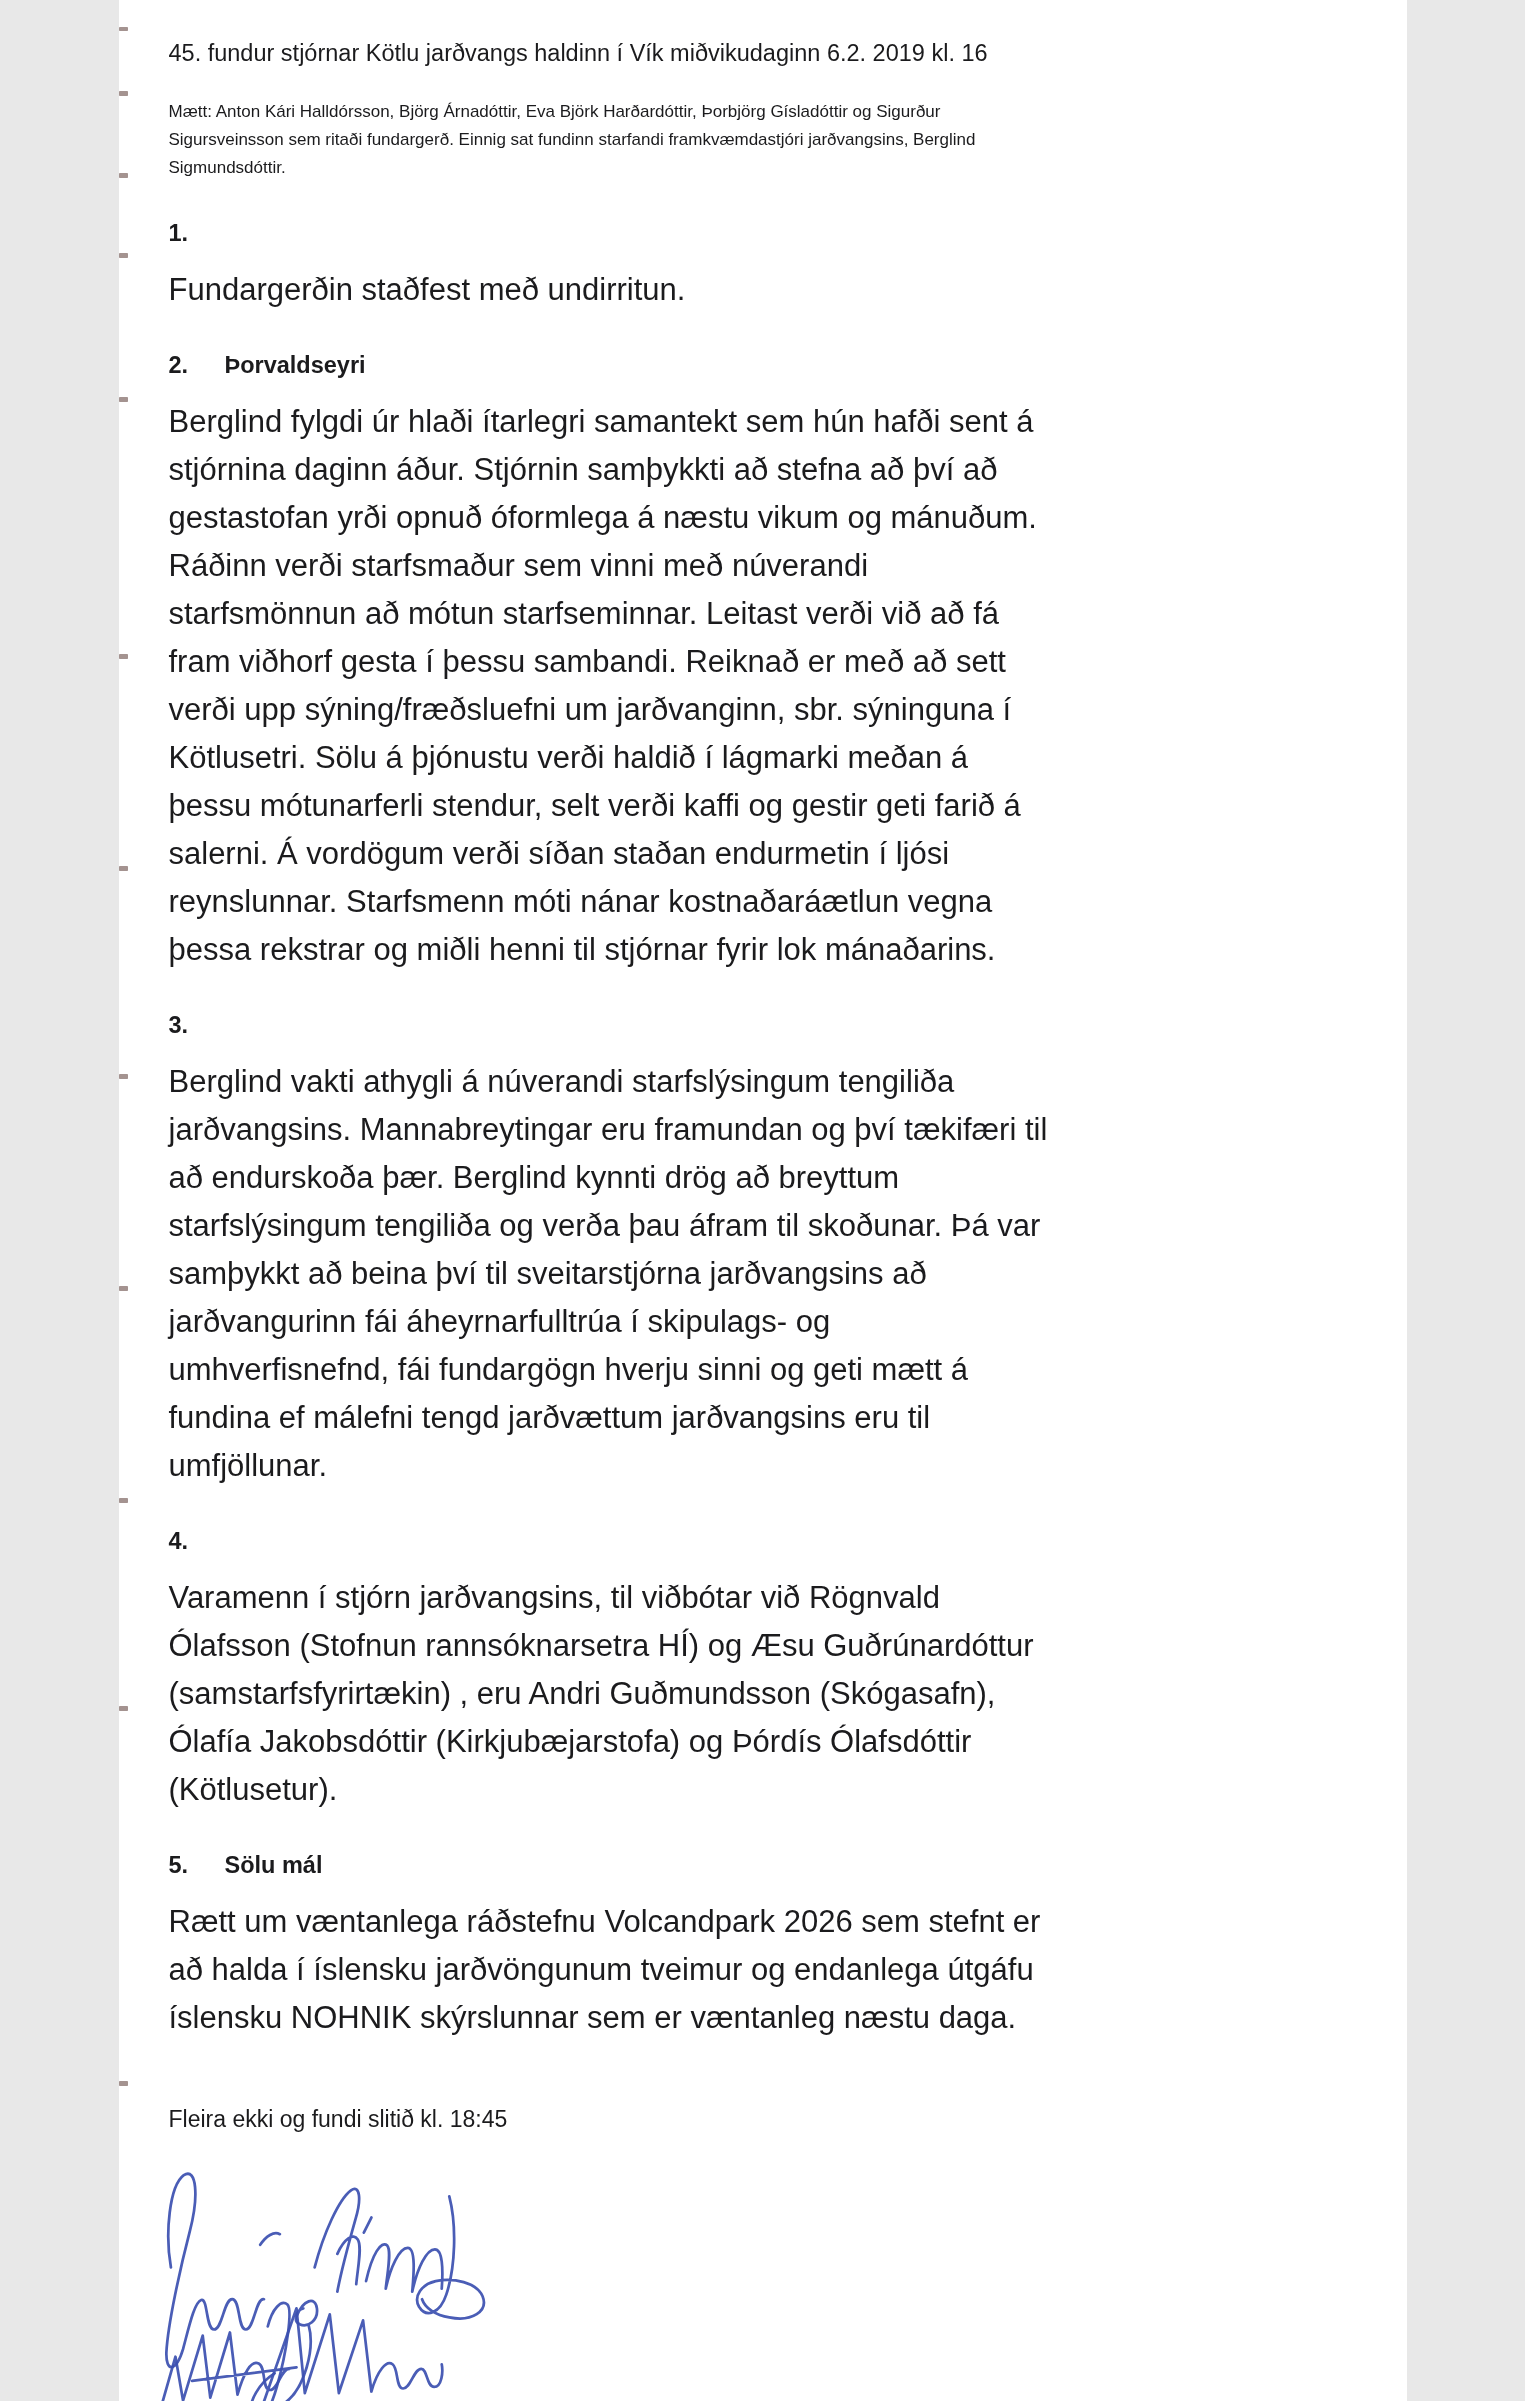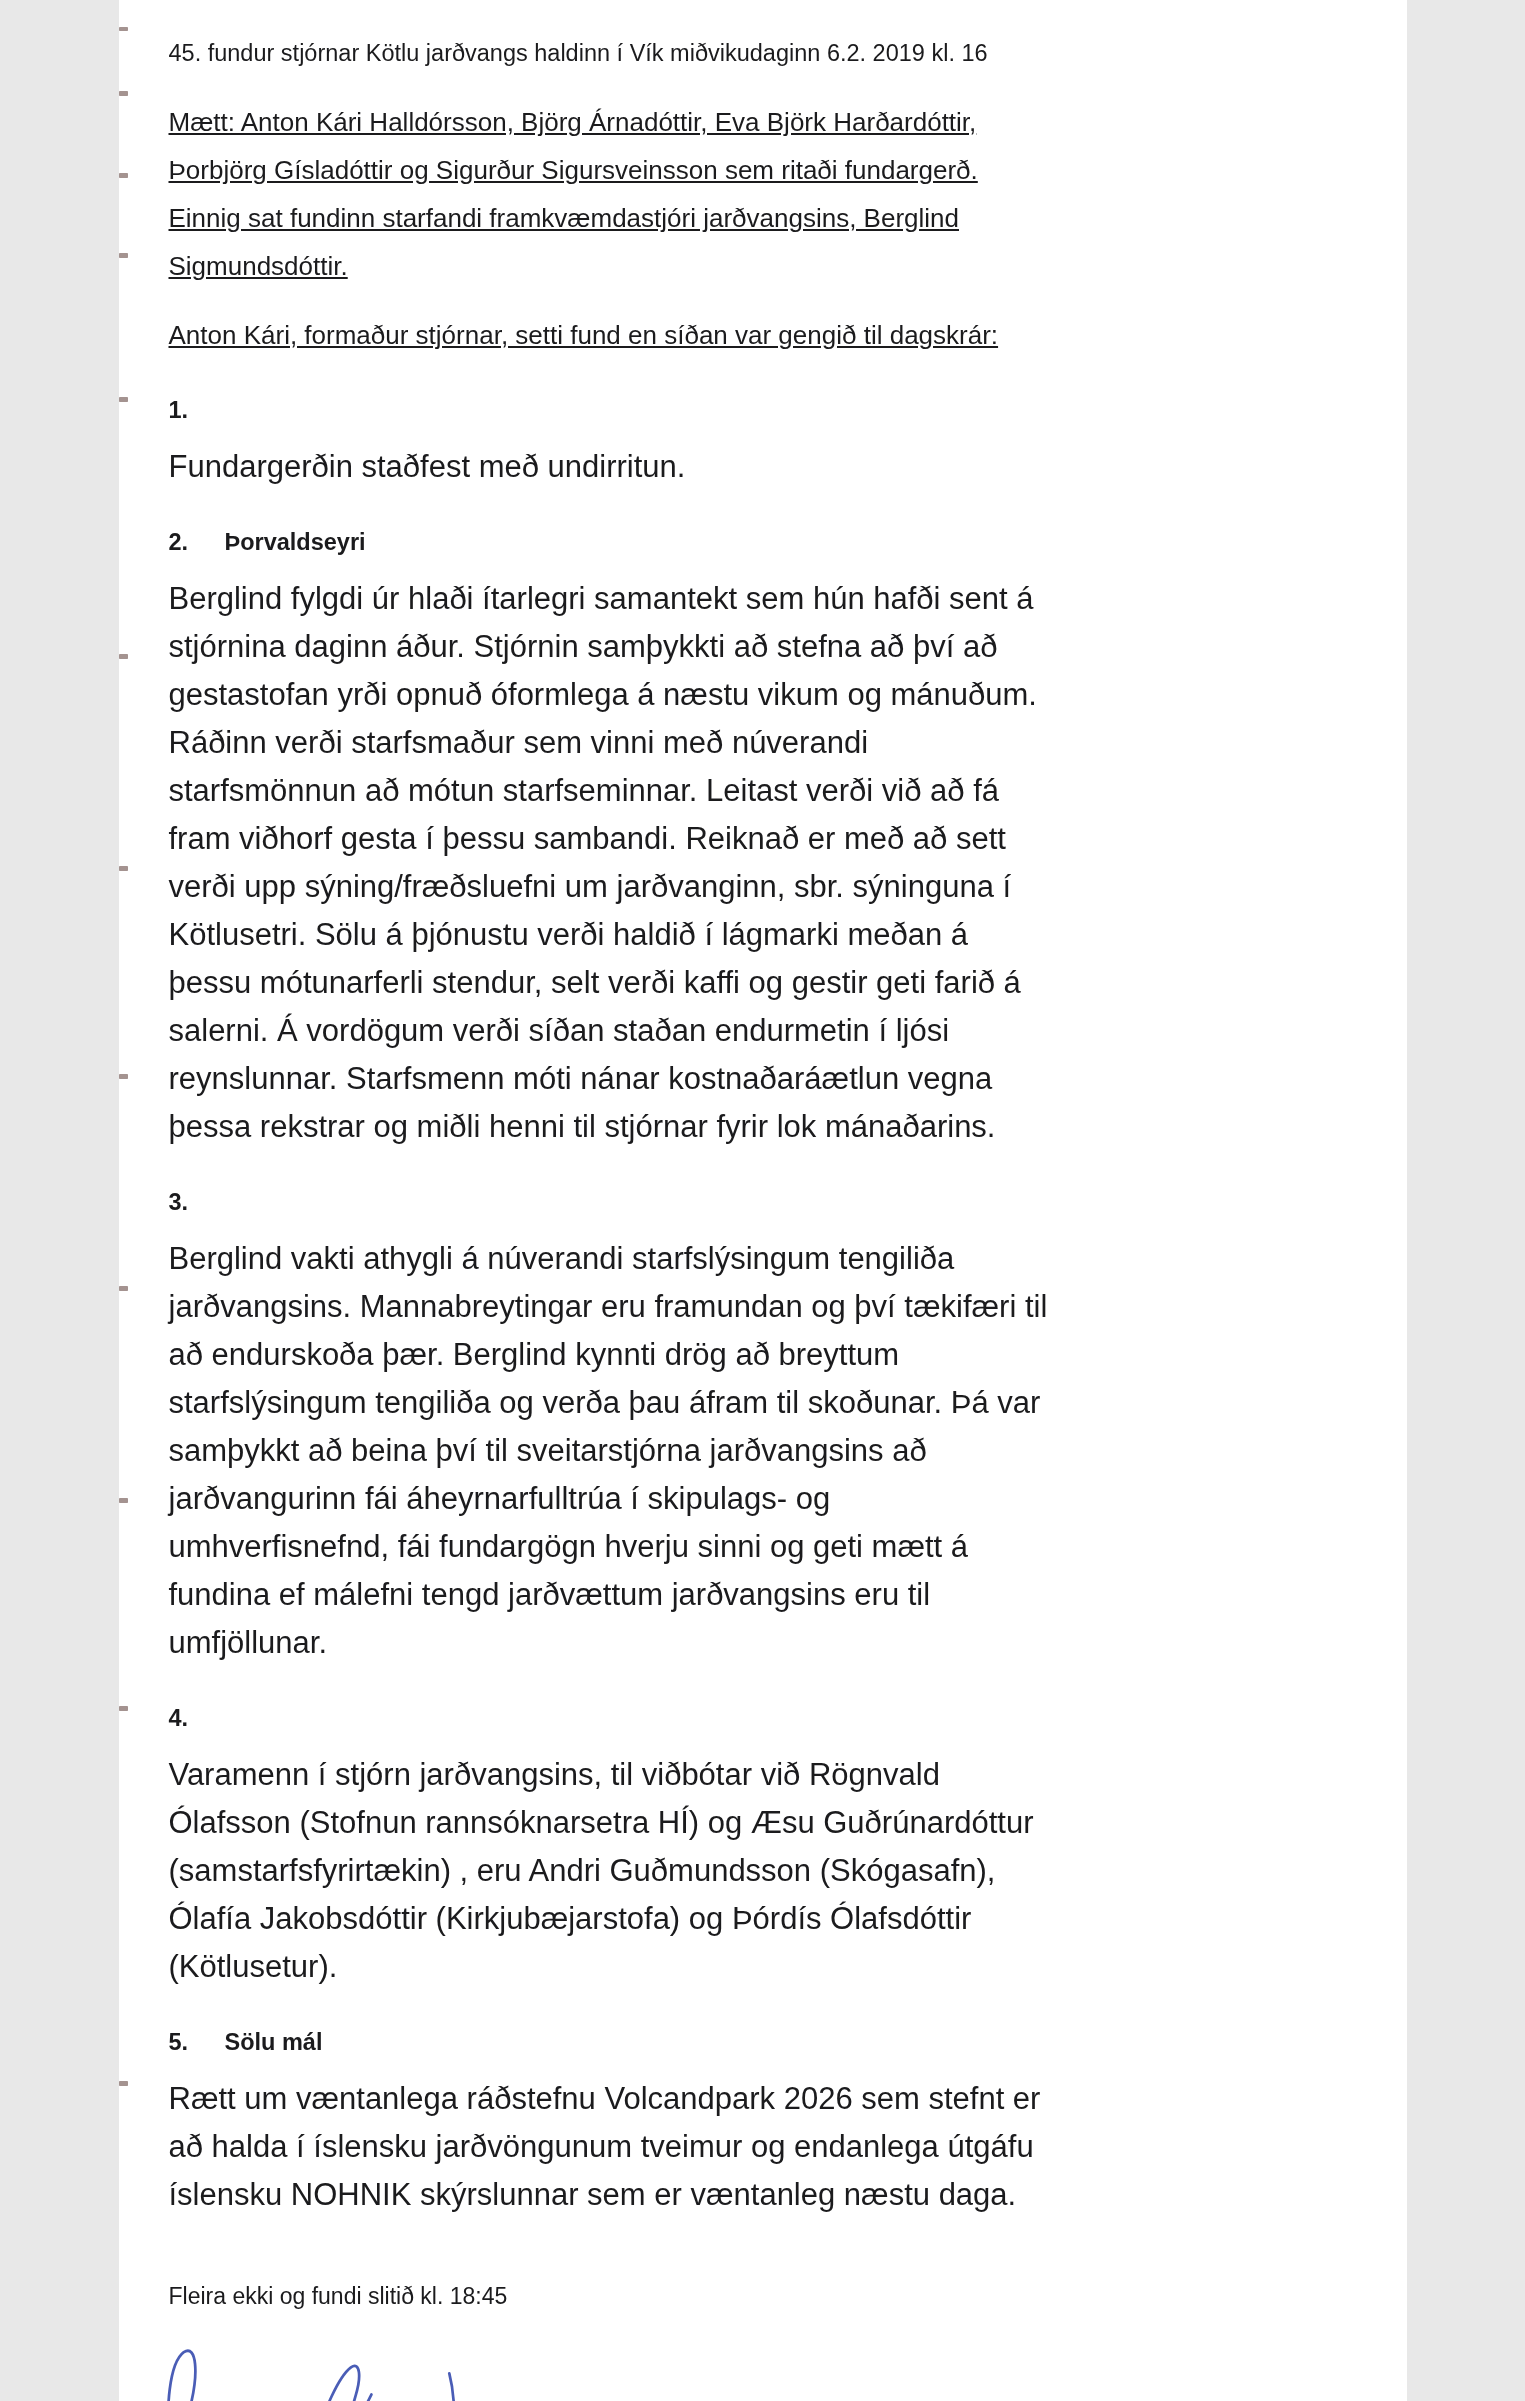--- a/index.html
+++ b/index.html
@@ -22,10 +22,9 @@
     margin:0;
   }
   .para{
-    font-size:26px;
-    line-height:48px;
+    font-size:17px;
+    line-height:28px;
     margin:21px 0 0;
-    text-decoration:underline;
   }
   .agenda-heading{
     display:flex;

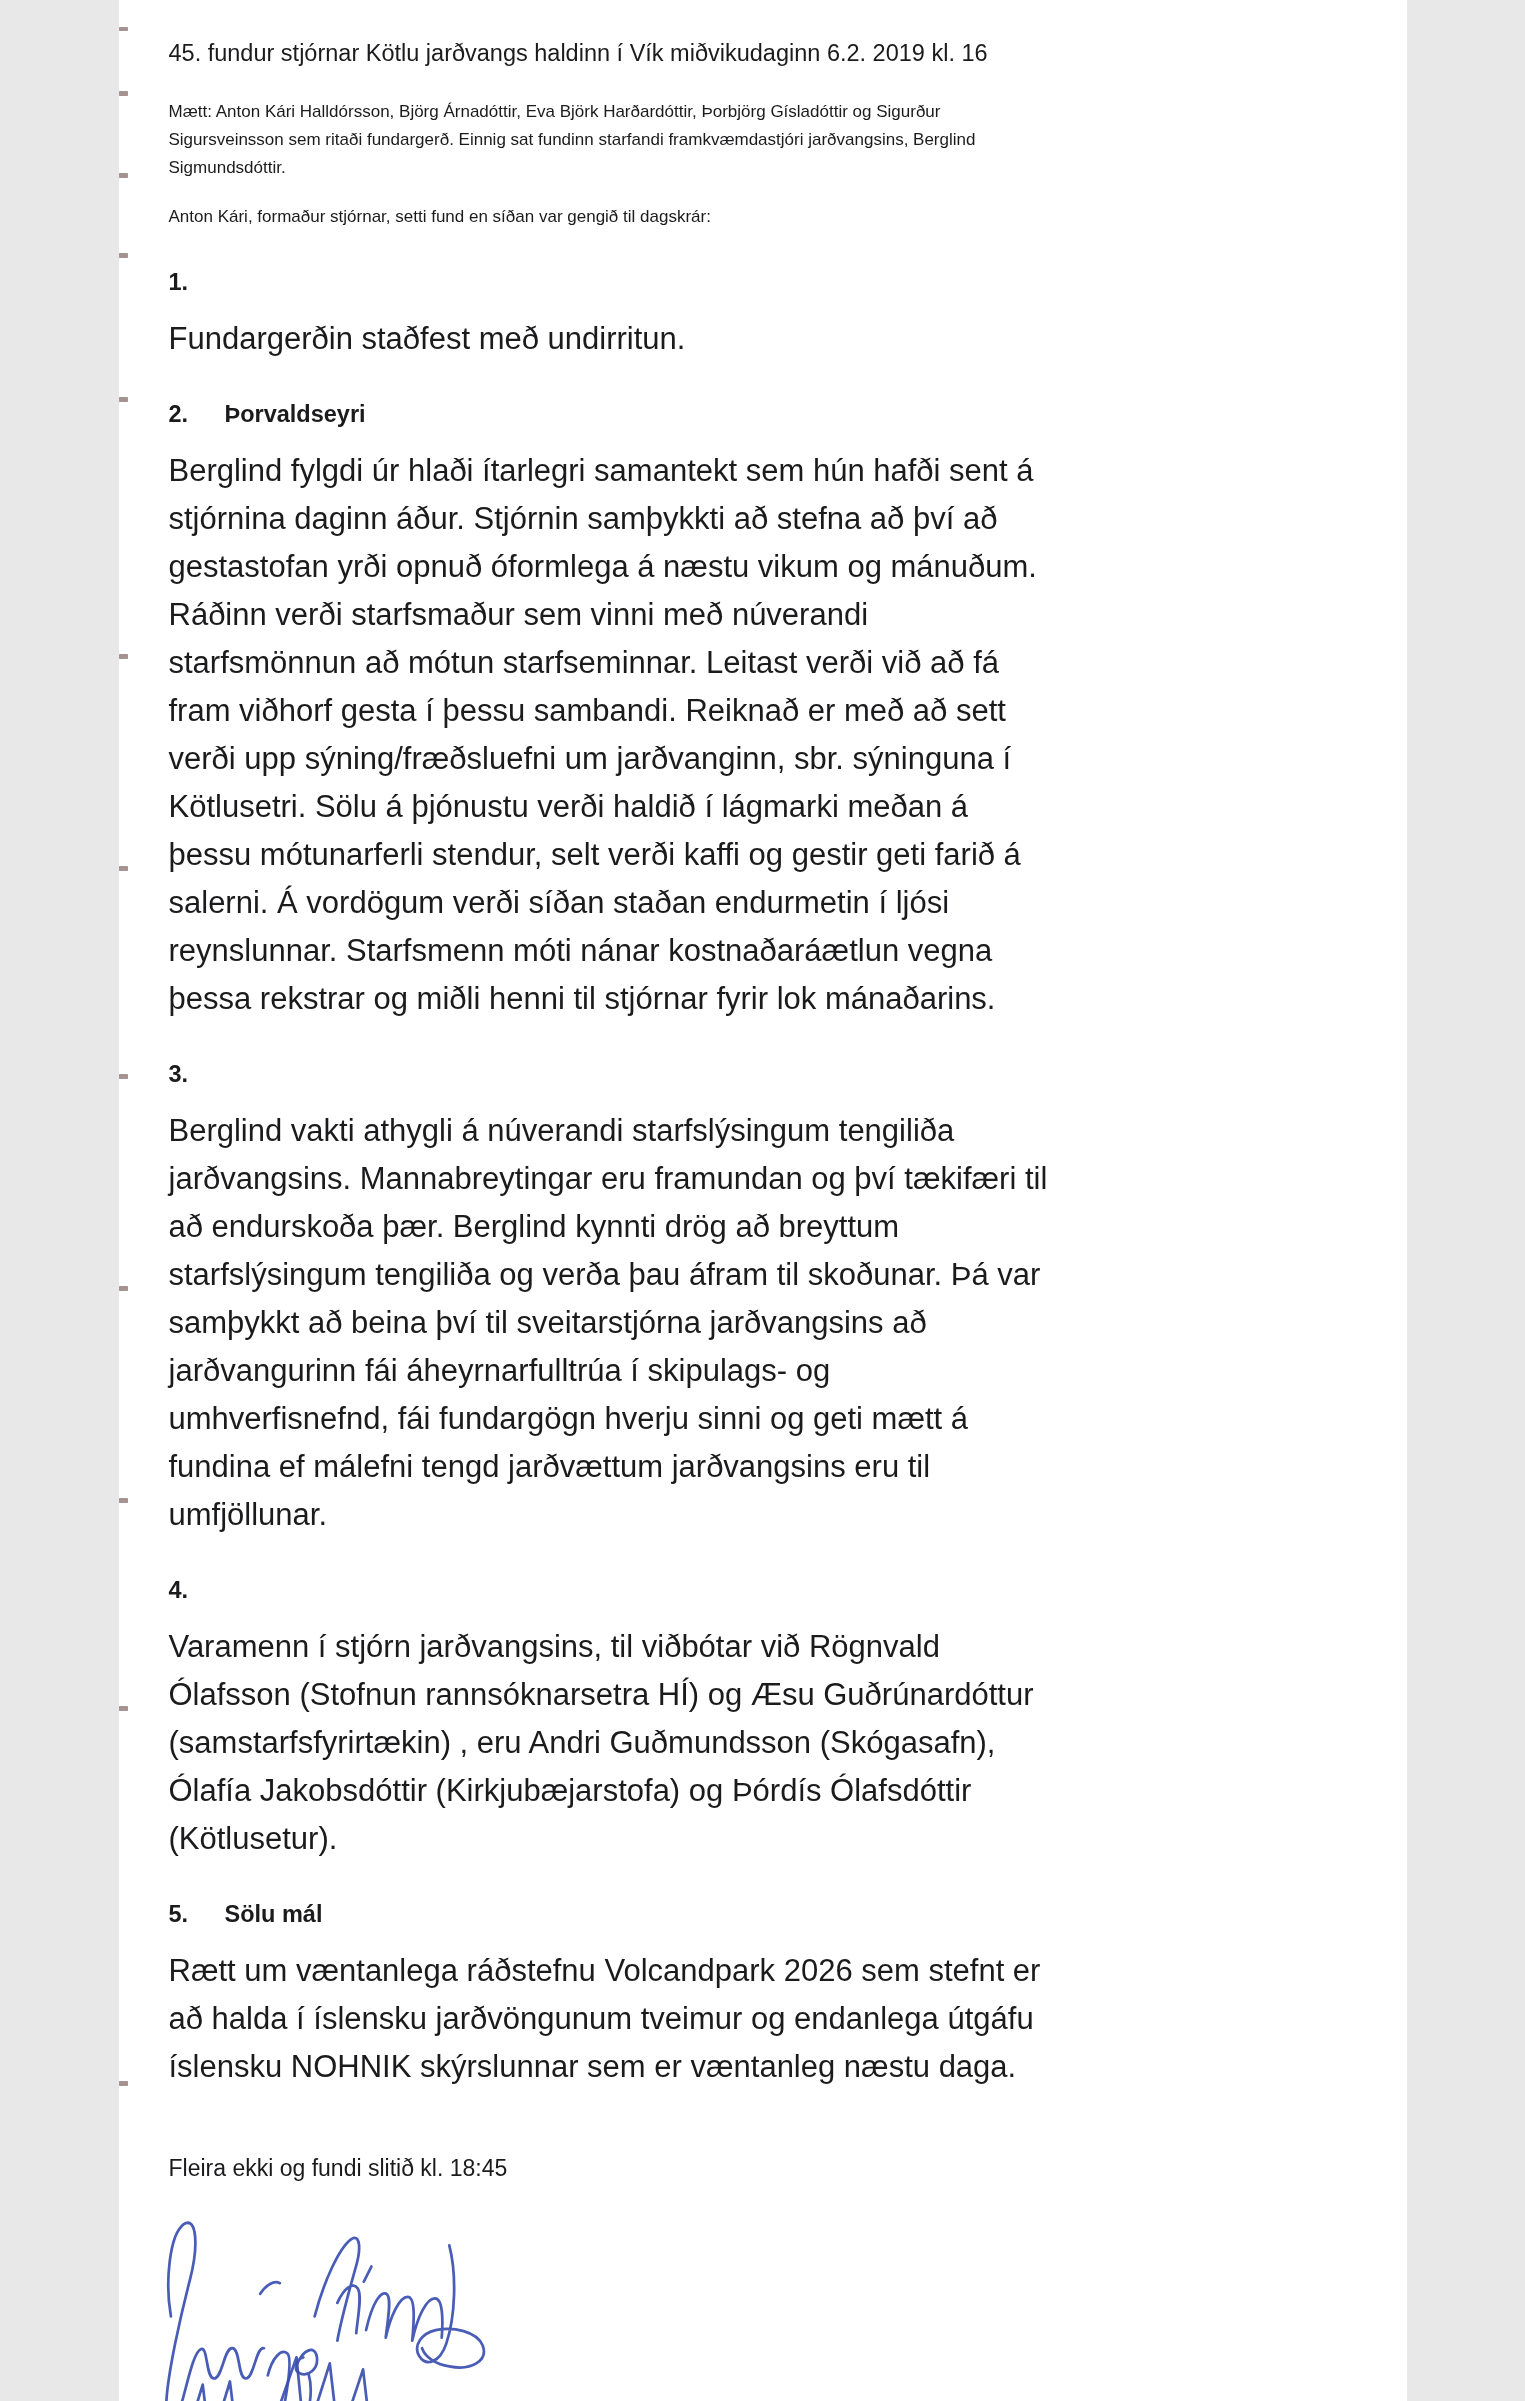--- a/index.html
+++ b/index.html
@@ -89,7 +89,6 @@
 
   <p class="para">Mætt: Anton Kári Halldórsson, Björg Árnadóttir, Eva Björk Harðardóttir, Þorbjörg Gísladóttir og Sigurður Sigursveinsson sem ritaði fundargerð. Einnig sat fundinn starfandi framkvæmdastjóri jarðvangsins, Berglind Sigmundsdóttir.</p>
 
-  <p class="para">Anton Kári, formaður stjórnar, setti fund en síðan var gengið til dagskrár:</p>
 
   <section>
     <div class="agenda-heading">

